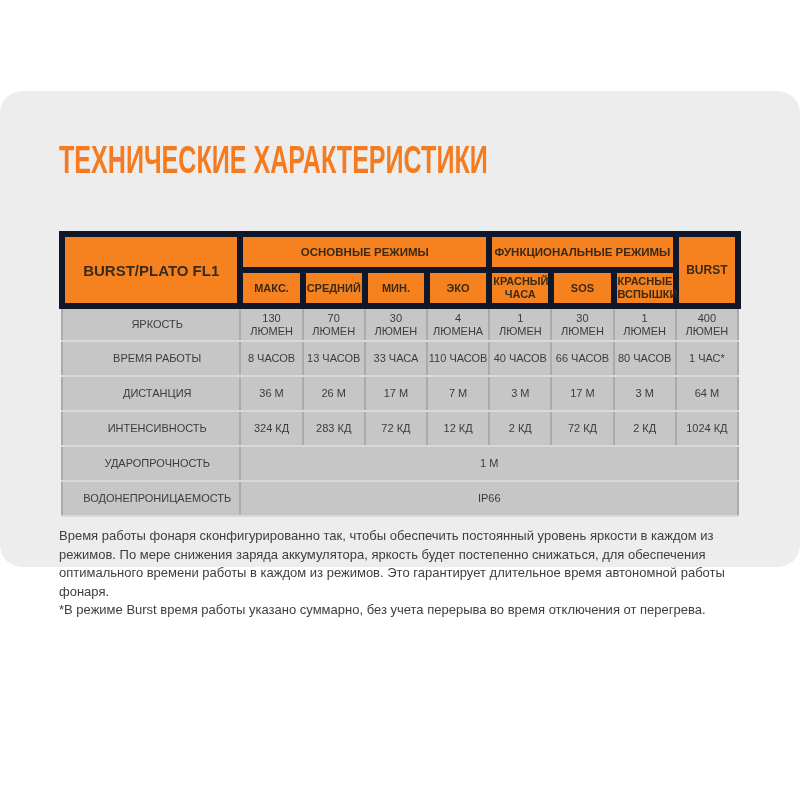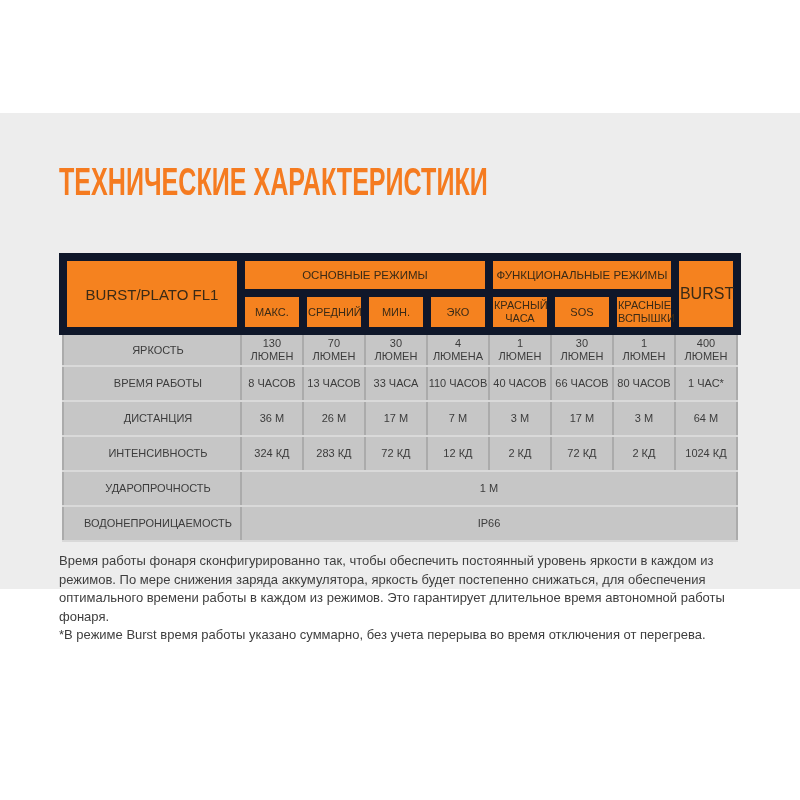--- a/index.html
+++ b/index.html
@@ -5,7 +5,7 @@
   * { margin: 0; padding: 0; box-sizing: border-box; }
   html, body { width: 800px; height: 800px; background: #ffffff; font-family: "Liberation Sans", sans-serif; }
   .page { position: relative; width: 800px; height: 800px; background: #ffffff; overflow: hidden; }
-  .band { position: absolute; top: 113px; left: 0; width: 800px; height: 476px; background: #ededed; }
+  .band { position: absolute; top: 91px; left: 0; width: 800px; height: 476px; background: #ededed; border-radius: 22px; }
   .content { width: 682px; margin-left: 59px; padding-top: 48px; }
   .title {
     color: #f57b20;

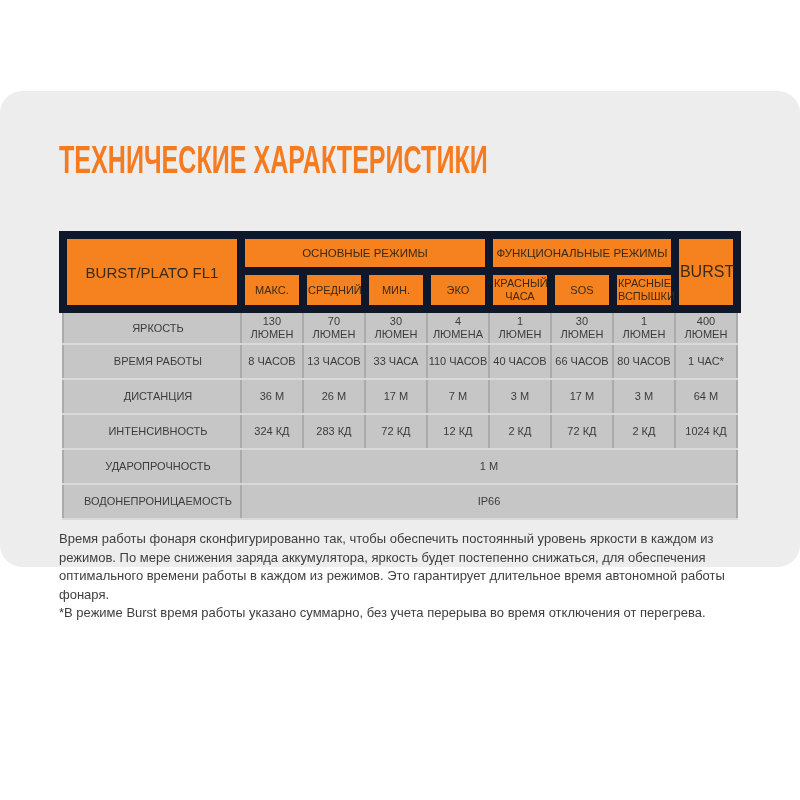--- a/index.html
+++ b/index.html
@@ -28,8 +28,8 @@
   table.spec th {
     background: #f5821f;
     color: #3a2a16;
-    font-weight: 400;
-    border: 8px solid #0f172a;
+    font-weight: 700;
+    border: 6px solid #0f172a;
     text-align: center;
     vertical-align: middle;
     padding: 2px 1px;

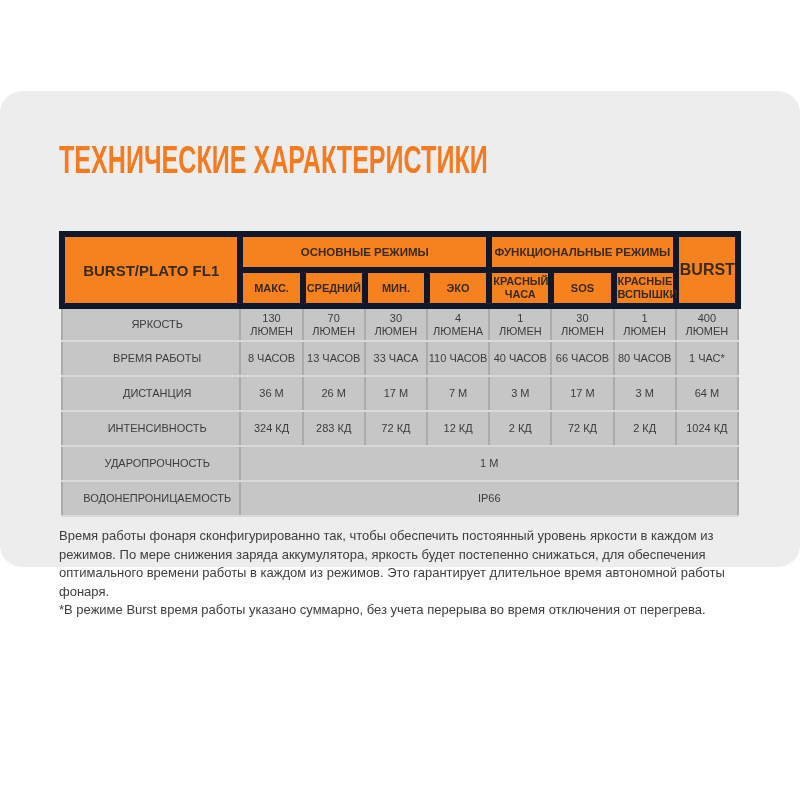--- a/index.html
+++ b/index.html
@@ -38,7 +38,7 @@
   th.corner { font-size: 15px; text-align: left; padding-left: 12px; }
   th.group { font-size: 11.5px; height: 36px; }
   th.mode  { font-size: 11px; height: 34px; line-height: 13px; }
-  th.burst { font-size: 16px; }
+  th.burst { font-size: 12px; }
   table.spec td {
     background: #c6c6c6;
     color: #3c3c3c;

